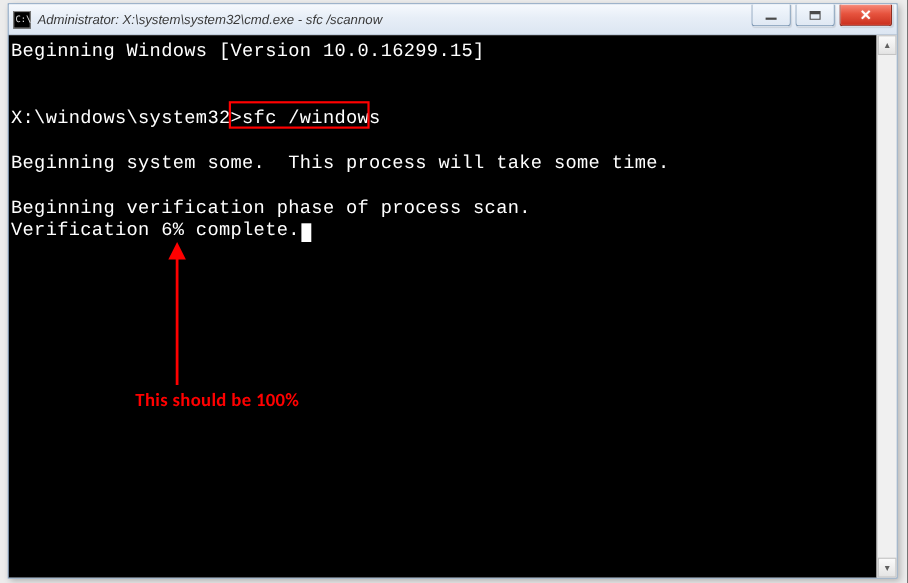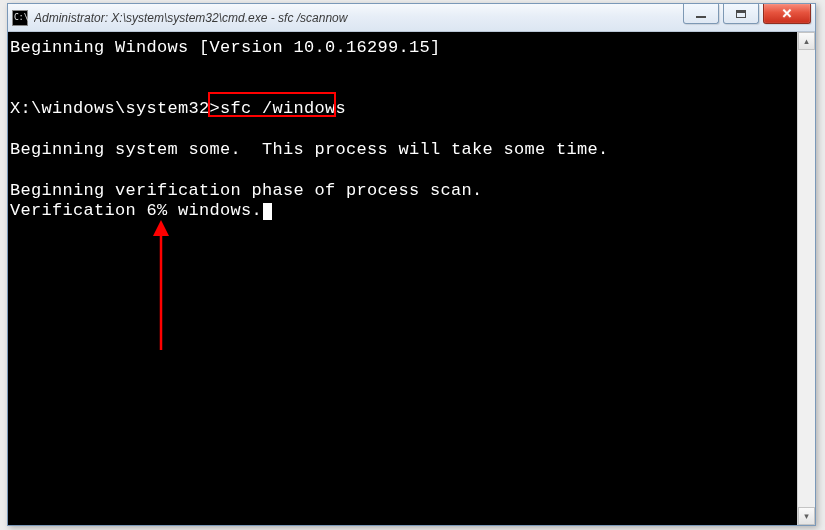--- a/index.html
+++ b/index.html
@@ -168,7 +168,7 @@
 <span>Beginning system some.  This process will take some time.</span>
 <span></span>
 <span>Beginning verification phase of process scan.</span>
-<span>Verification </span><span>6%</span><span> windows.</span><span class="cursor"></span>
+<span>Verification </span><span>6%</span><span> complete.</span><span class="cursor"></span>
 
       
       <div class="highlight-box" style="left:200px; top:60px; width:128px; height:25px;"></div>

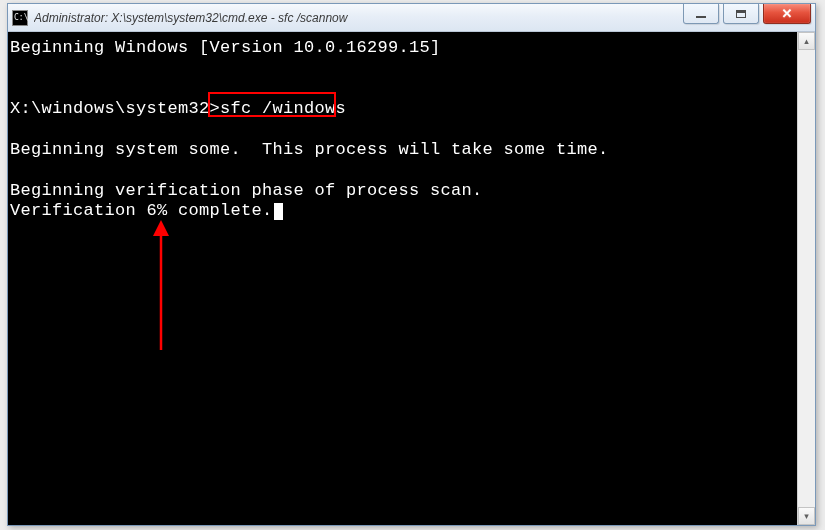--- a/index.html
+++ b/index.html
@@ -180,6 +180,7 @@
       </svg>
 
       
+      <div class="annotation" style="left:115px; top:322px;">This should be 100%</div>
     </div>
 
     <div class="scrollbar">

